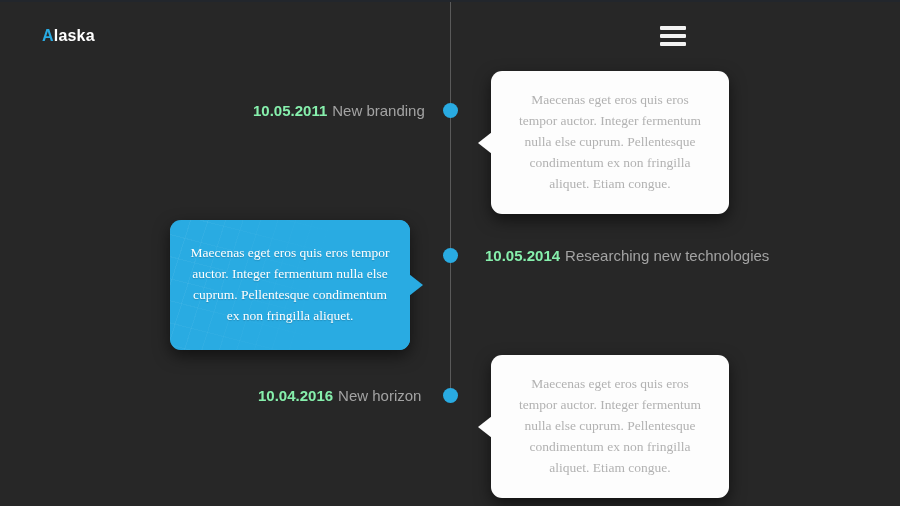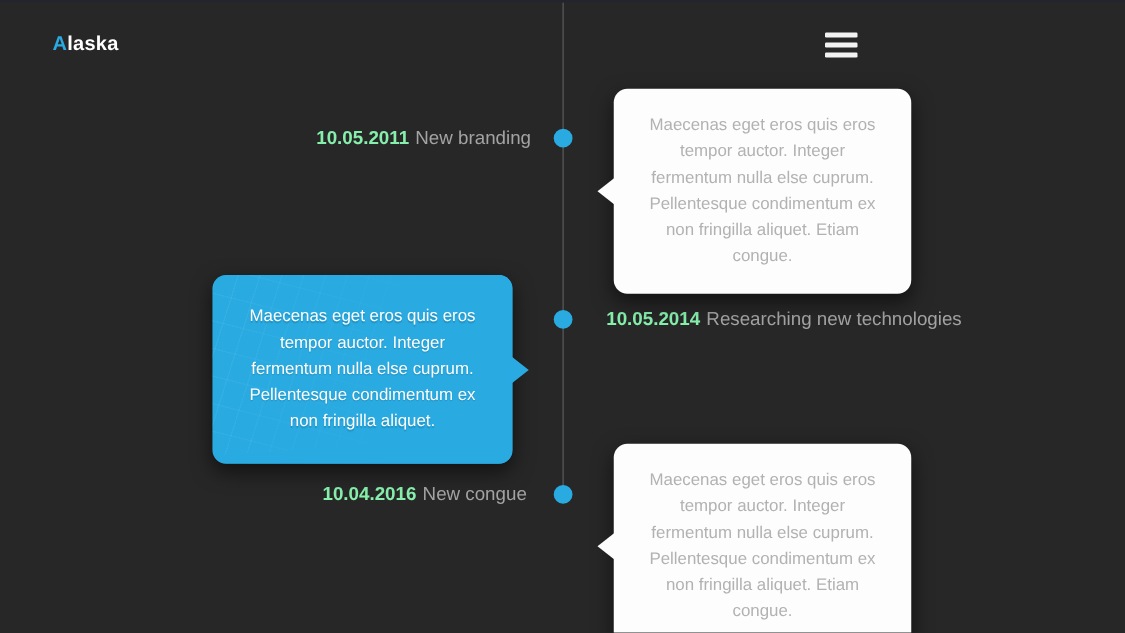--- a/index.html
+++ b/index.html
@@ -112,7 +112,7 @@
     position: absolute;
     border-radius: 11px;
     padding: 18px 20px 20px;
-    font-family: Liberation Sans, sans-serif;
+    font-family: Liberation Serif, serif;
     font-size: 13.5px;
     line-height: 21px;
     text-align: center;

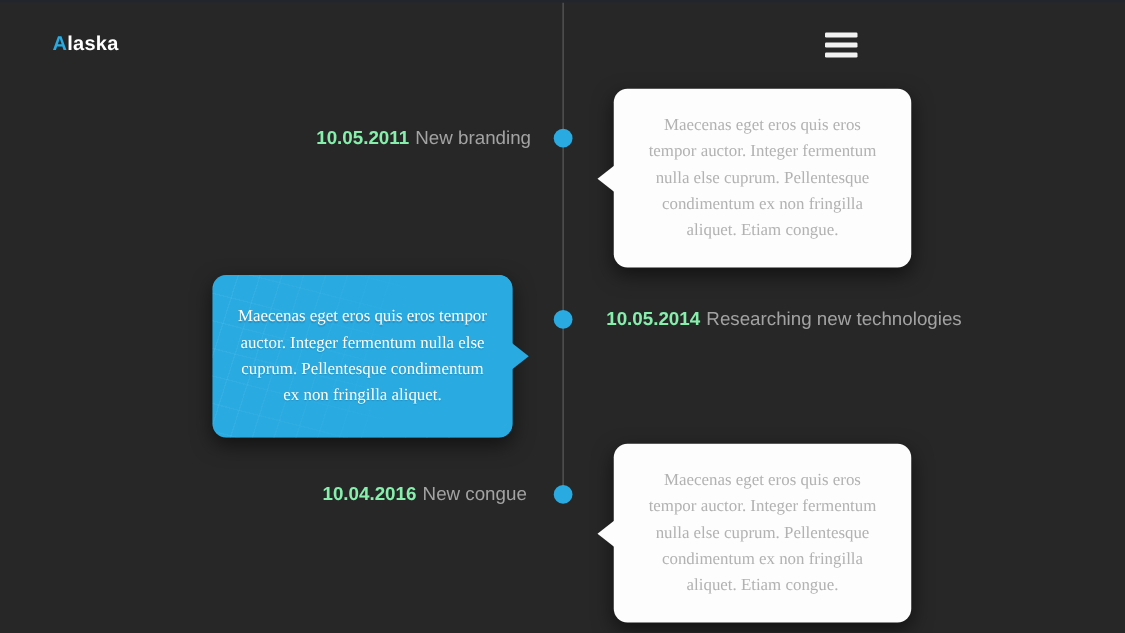--- a/index.html
+++ b/index.html
@@ -241,7 +241,7 @@
 </div>
 
 <div class="entry-label label-3">
-  <span class="date">10.04.2016</span><span class="title">New congue</span>
+  <span class="date">10.04.2016</span><span class="title">New horizon</span>
 </div>
 
 <div class="tooltip light tip-3">

